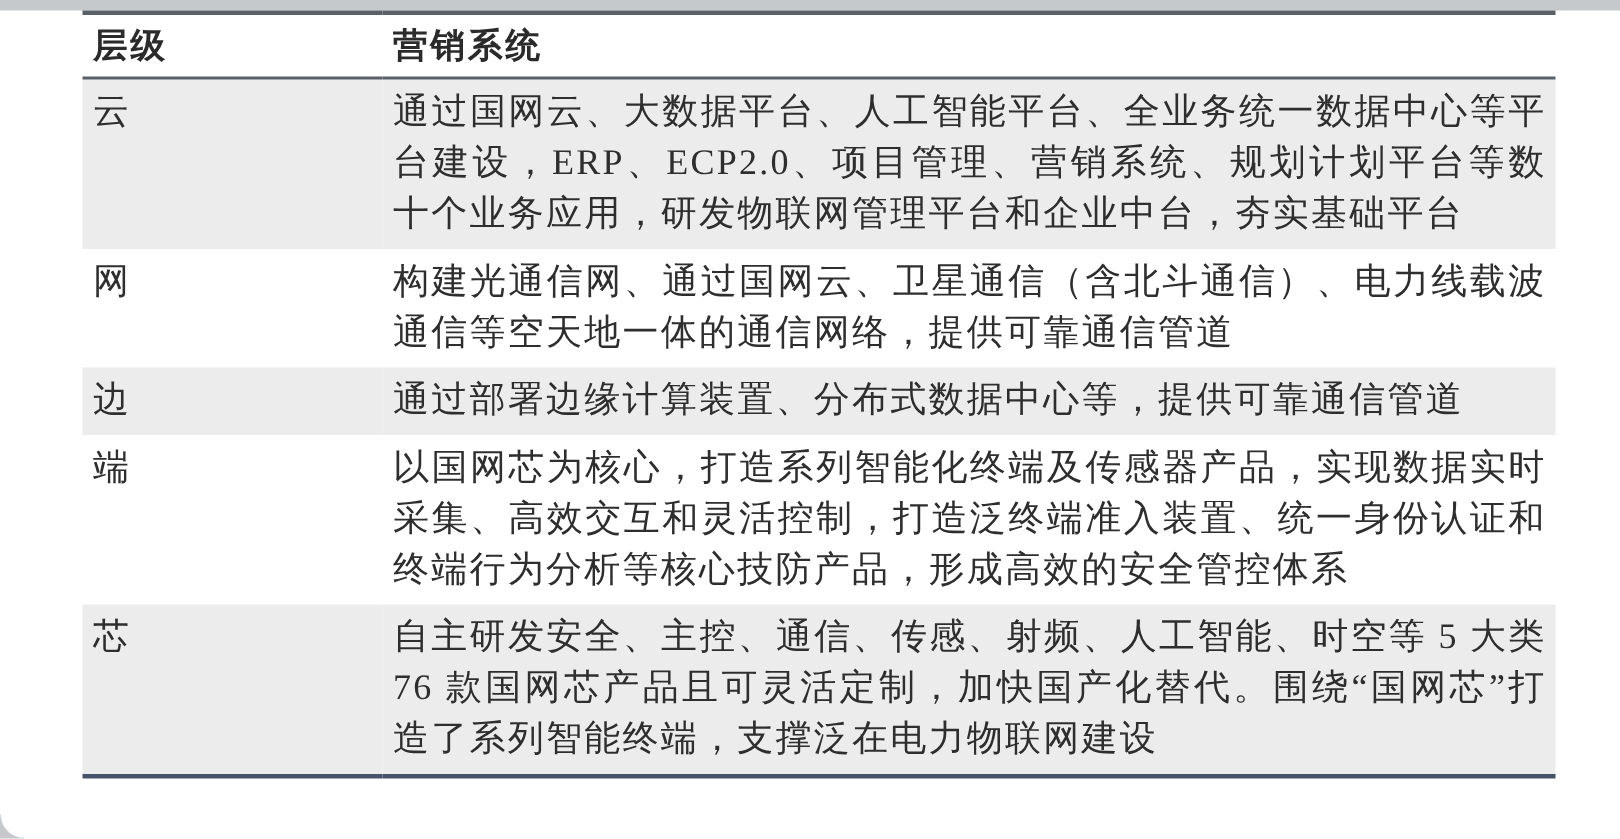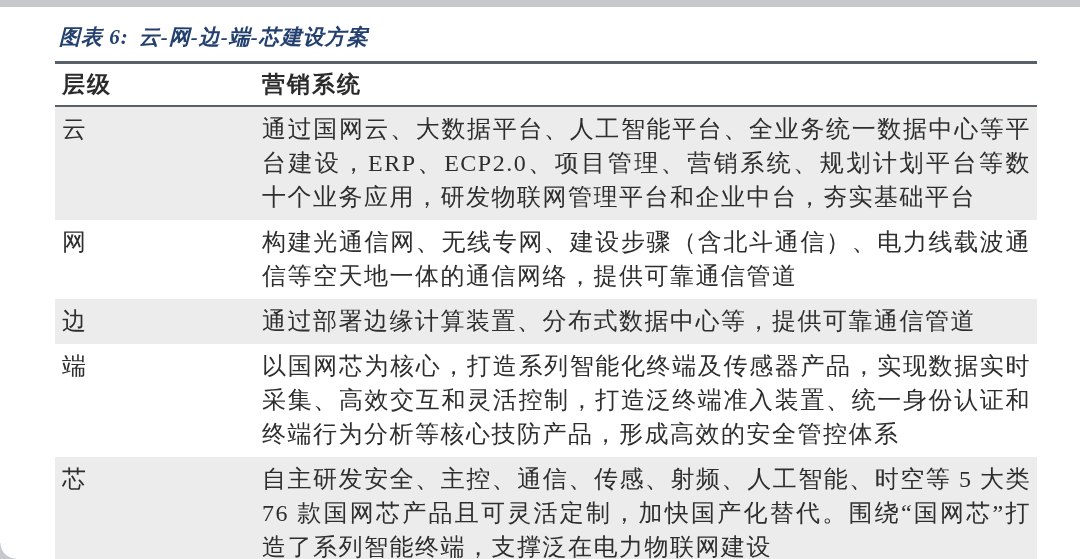--- a/index.html
+++ b/index.html
@@ -80,9 +80,6 @@
 
   <div class="content">
 
-    <div class="figure-title">
-      <span class="fig-label">图表 6:</span><span>云-网-边-端-芯建设方案</span>
-    </div>
 
     <table class="plan">
       <colgroup>

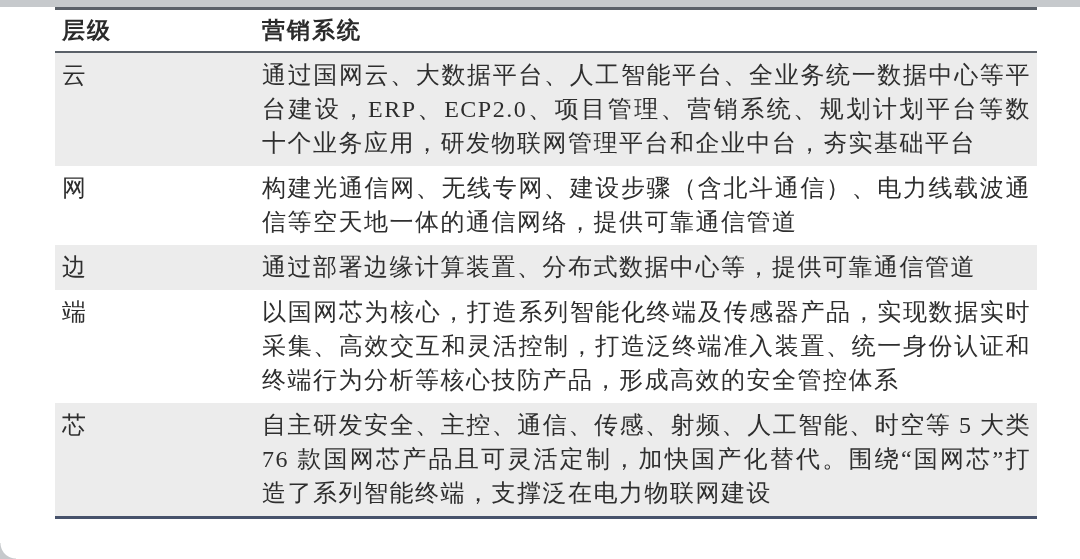--- a/index.html
+++ b/index.html
@@ -99,7 +99,7 @@
         </tr>
         <tr>
           <td class="level">网</td>
-          <td class="steps">构建光通信网、无线专网、建设步骤（含北斗通信）、电力线载波通信等空天地一体的通信网络，提供可靠通信管道</td>
+          <td class="steps">构建光通信网、通过国网云、卫星通信（含北斗通信）、电力线载波通信等空天地一体的通信网络，提供可靠通信管道</td>
         </tr>
         <tr class="shaded">
           <td class="level">边</td>

